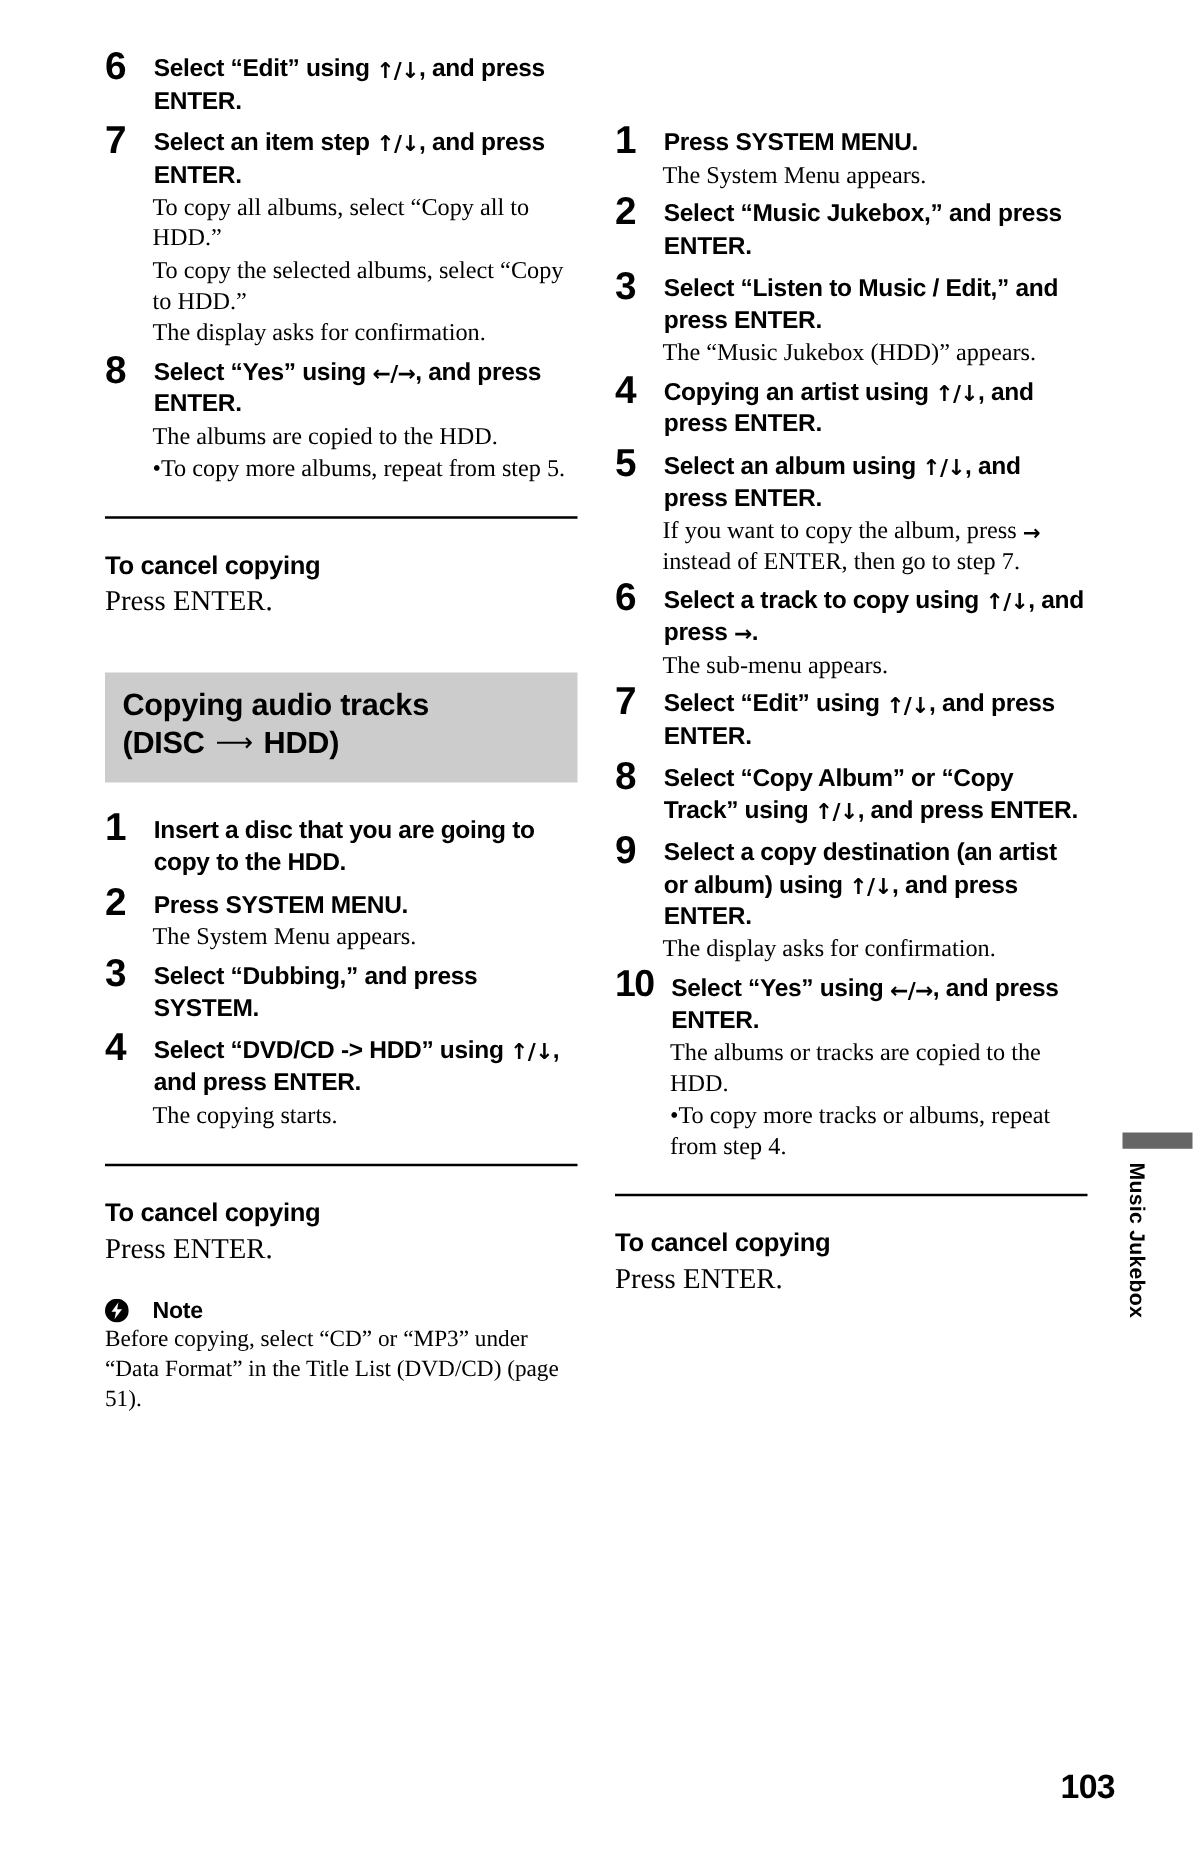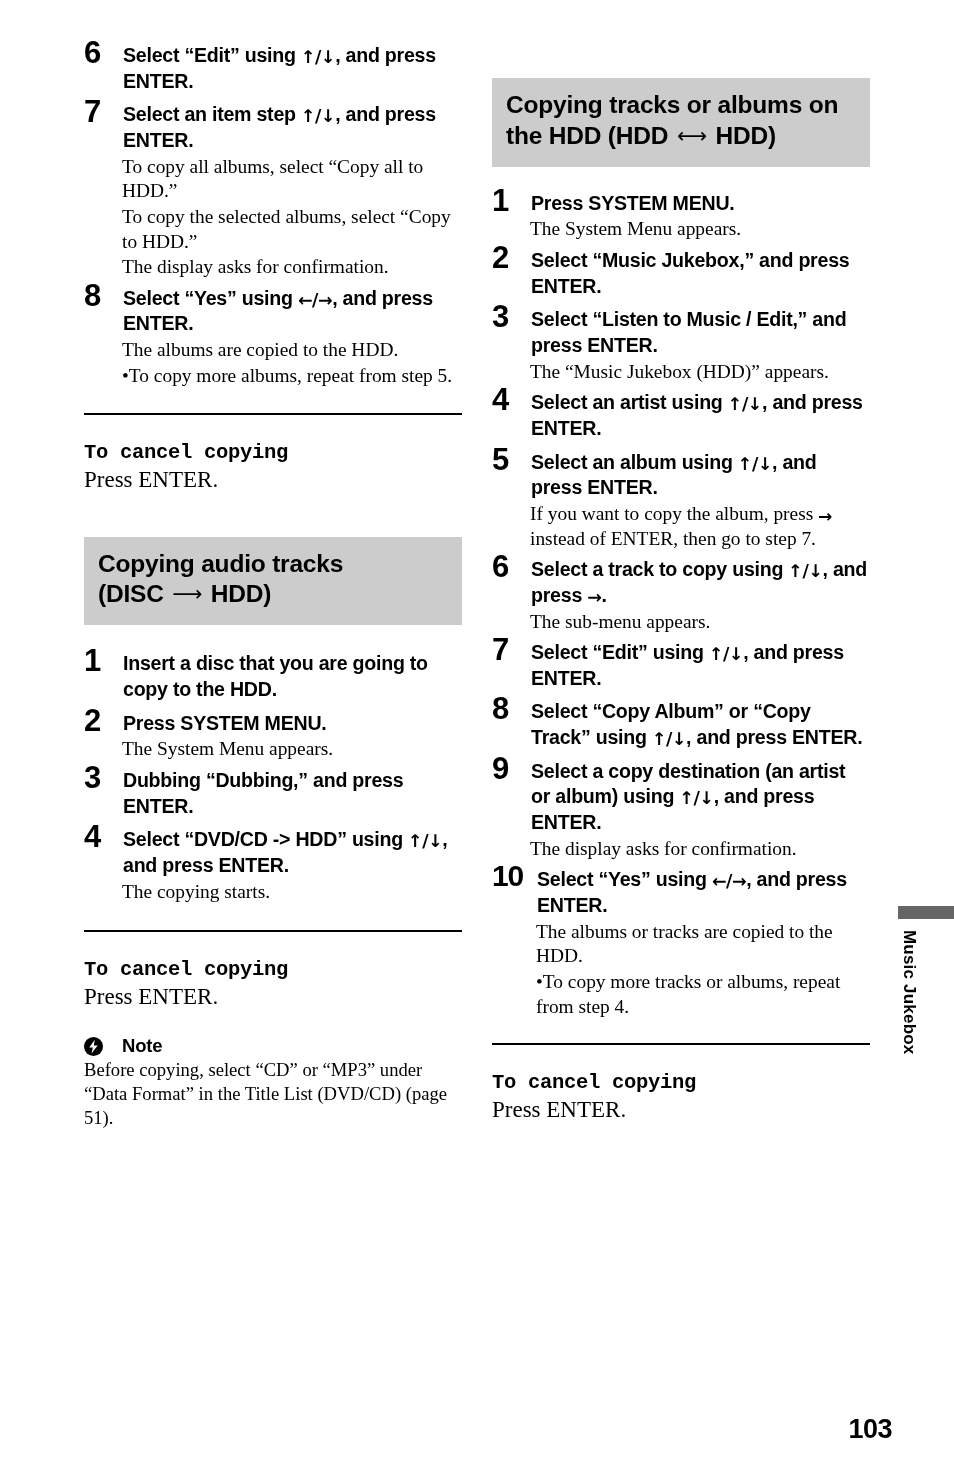--- a/index.html
+++ b/index.html
@@ -266,10 +266,6 @@
 
   <div class="col col-right" style="top:78px;">
 
-    <div class="section-head">
-      <div>Copying tracks or albums on</div>
-      <div><span>the HDD (HDD </span><span class="arr">⟷</span><span> HDD)</span></div>
-    </div>
 
     <div class="step" style="margin-top:24px;margin-bottom:6px;">
       <div class="step-num">1</div>

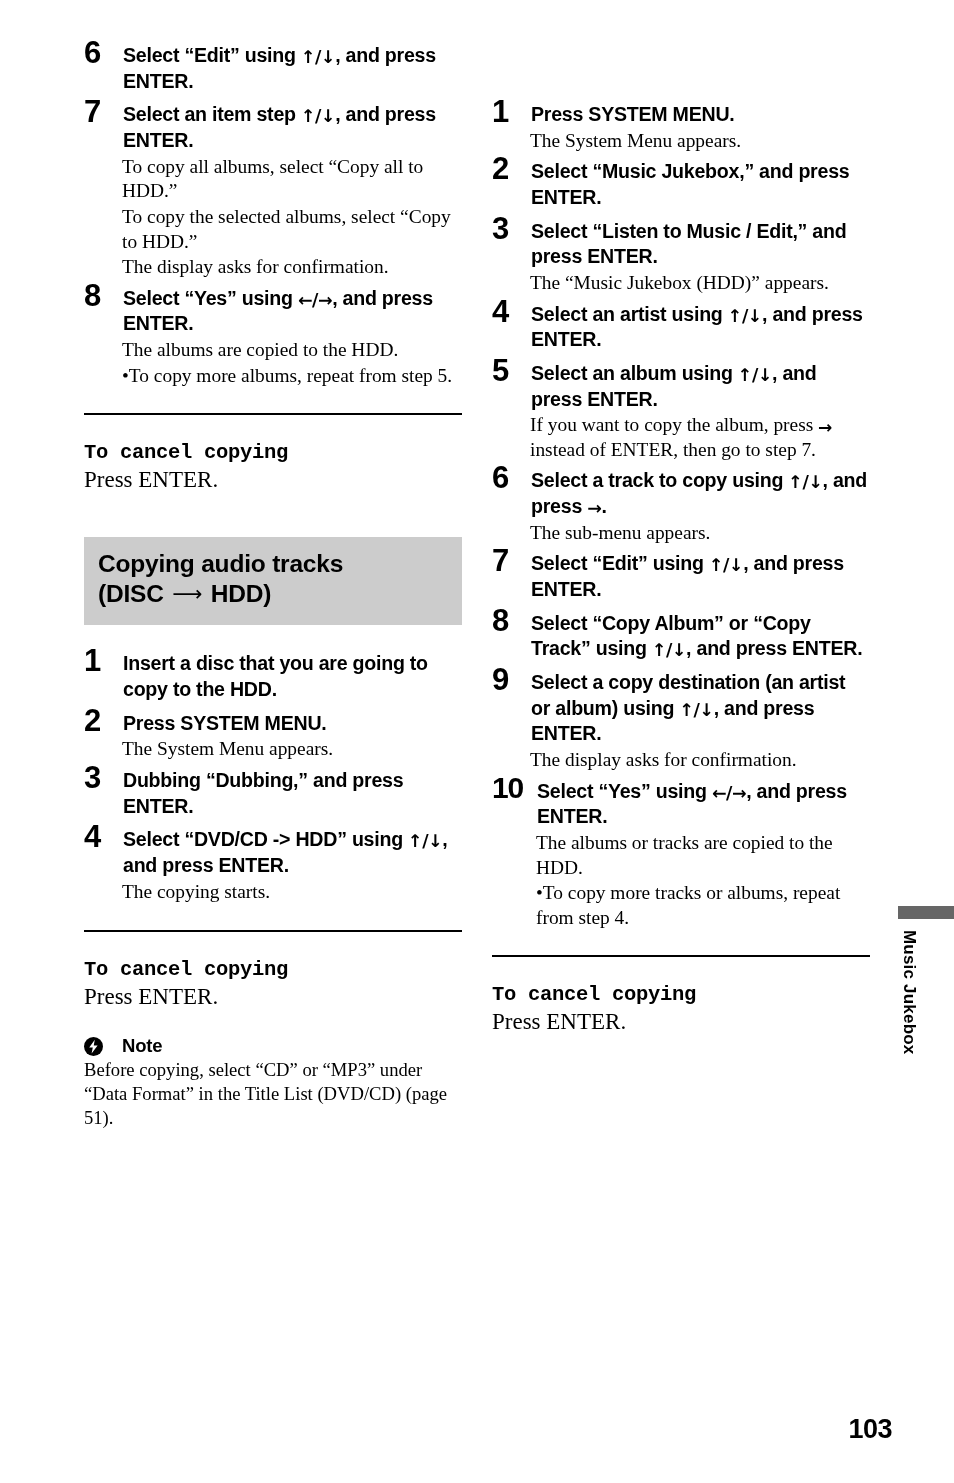--- a/index.html
+++ b/index.html
@@ -286,7 +286,7 @@
 
     <div class="step" style="margin-bottom:8px;">
       <div class="step-num">4</div>
-      <p class="step-title"><span>Select an artist using </span><span class="gly">↑/↓</span><span>, and press ENTER.</span></p>
+      <p class="step-title"><span>Copying an artist using </span><span class="gly">↑/↓</span><span>, and press ENTER.</span></p>
     </div>
 
     <div class="step" style="margin-bottom:6px;">

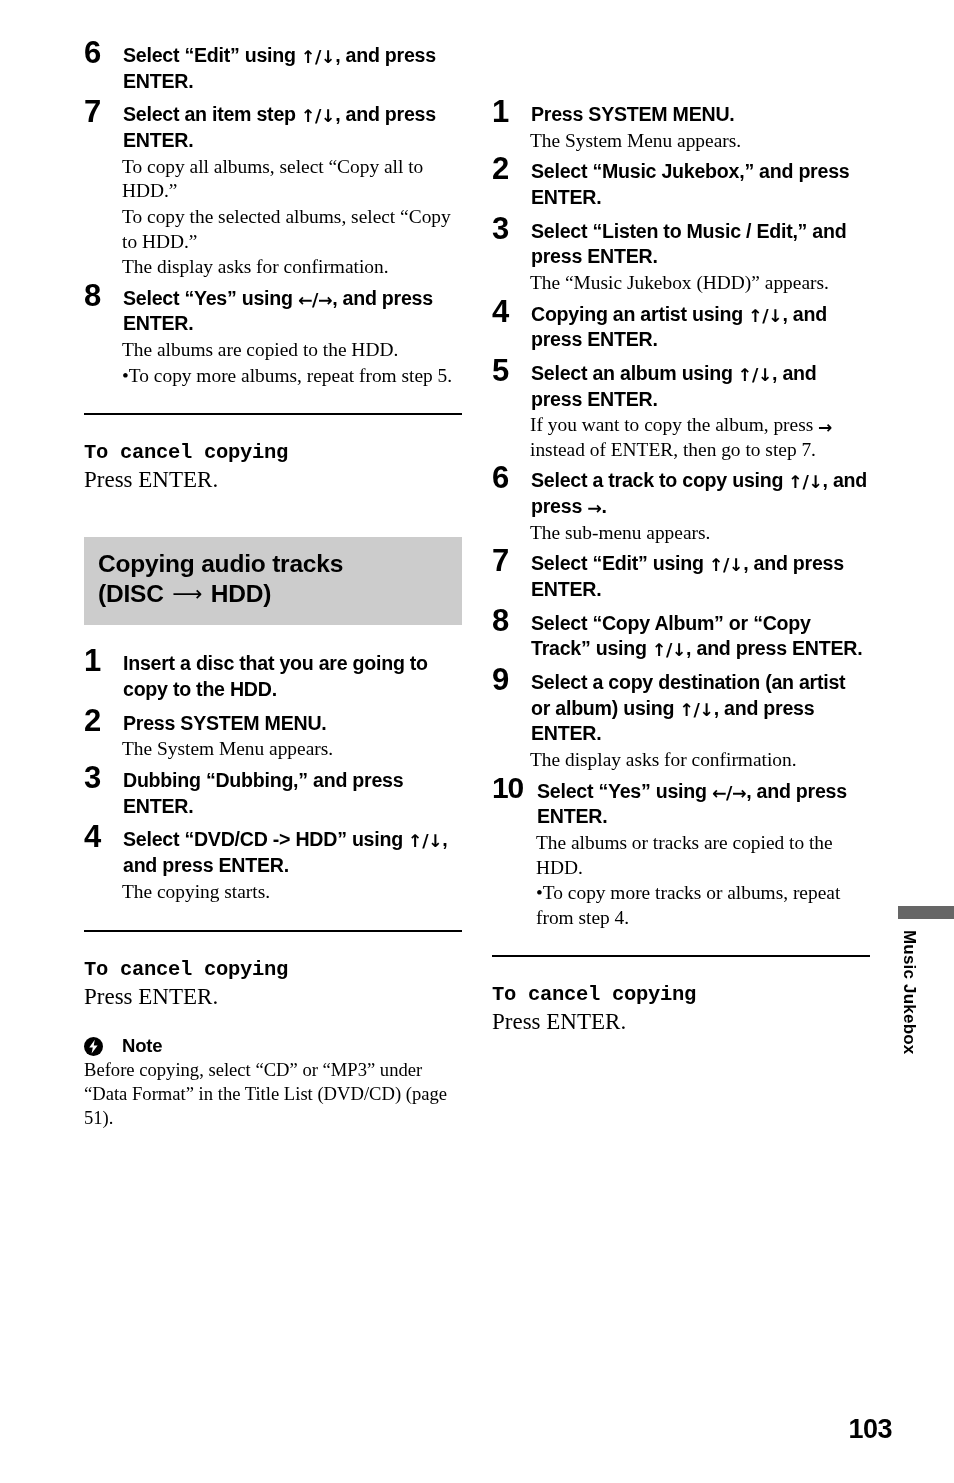--- a/index.html
+++ b/index.html
@@ -103,7 +103,7 @@
 
   
   .sub-head {
-    font-family: Liberation Mono, monospace;
+    font-family: Liberation Sans, sans-serif;
     font-weight: bold;
     font-size: 20.5px;
     letter-spacing: -0.3px;

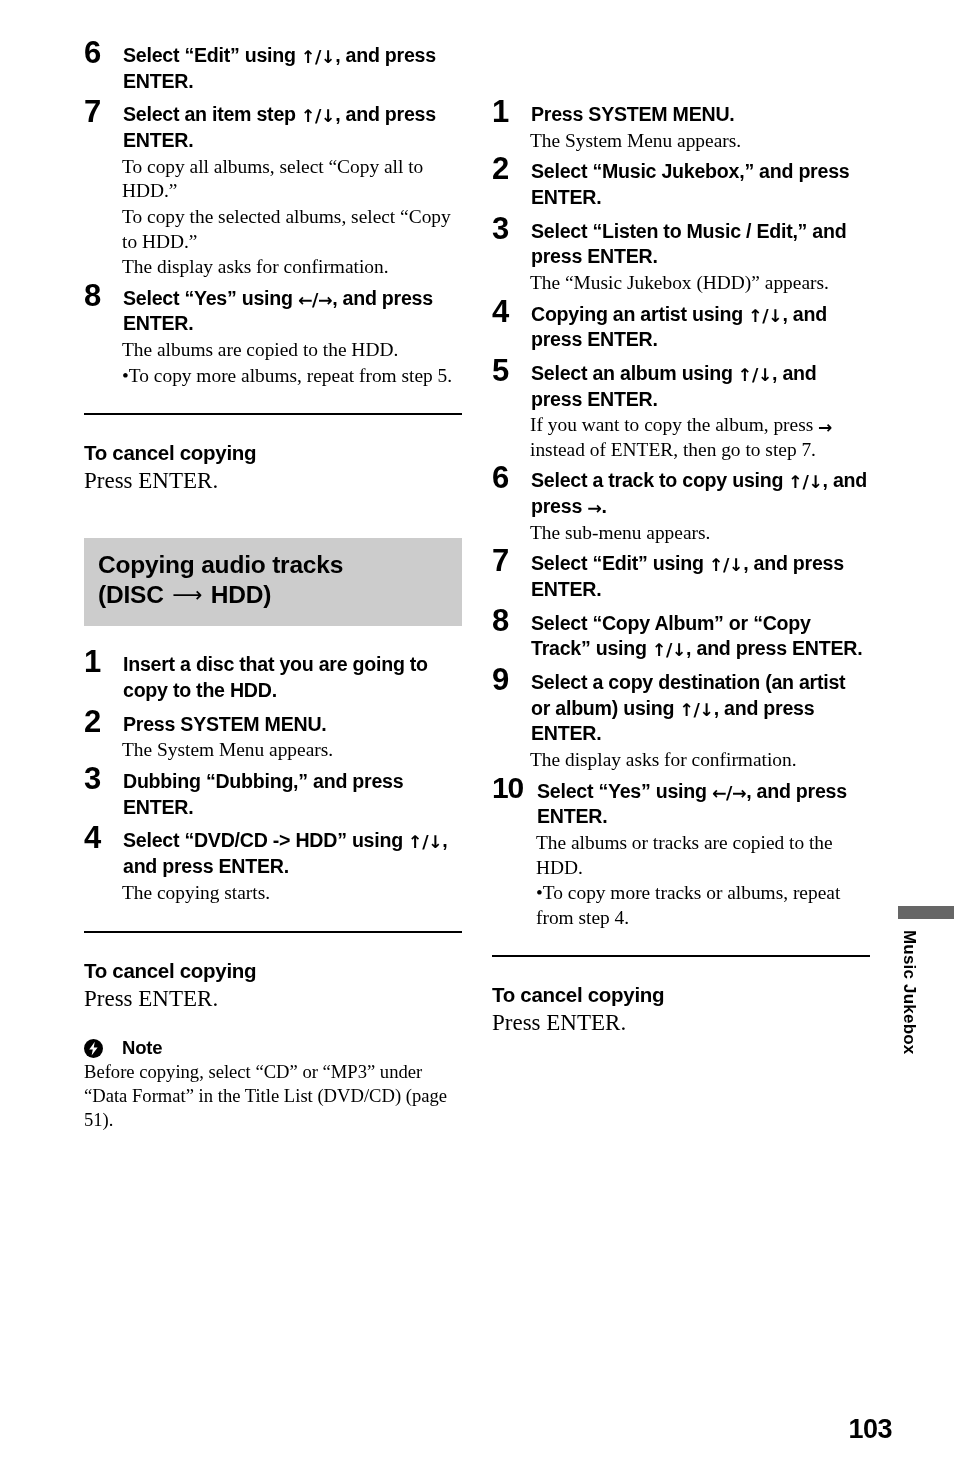--- a/index.html
+++ b/index.html
@@ -235,7 +235,7 @@
 
     <div class="step" style="margin-bottom:8px;">
       <div class="step-num">3</div>
-      <p class="step-title">Dubbing “Dubbing,” and press ENTER.</p>
+      <p class="step-title">Select “Dubbing,” and press SYSTEM.</p>
     </div>
 
     <div class="step">

